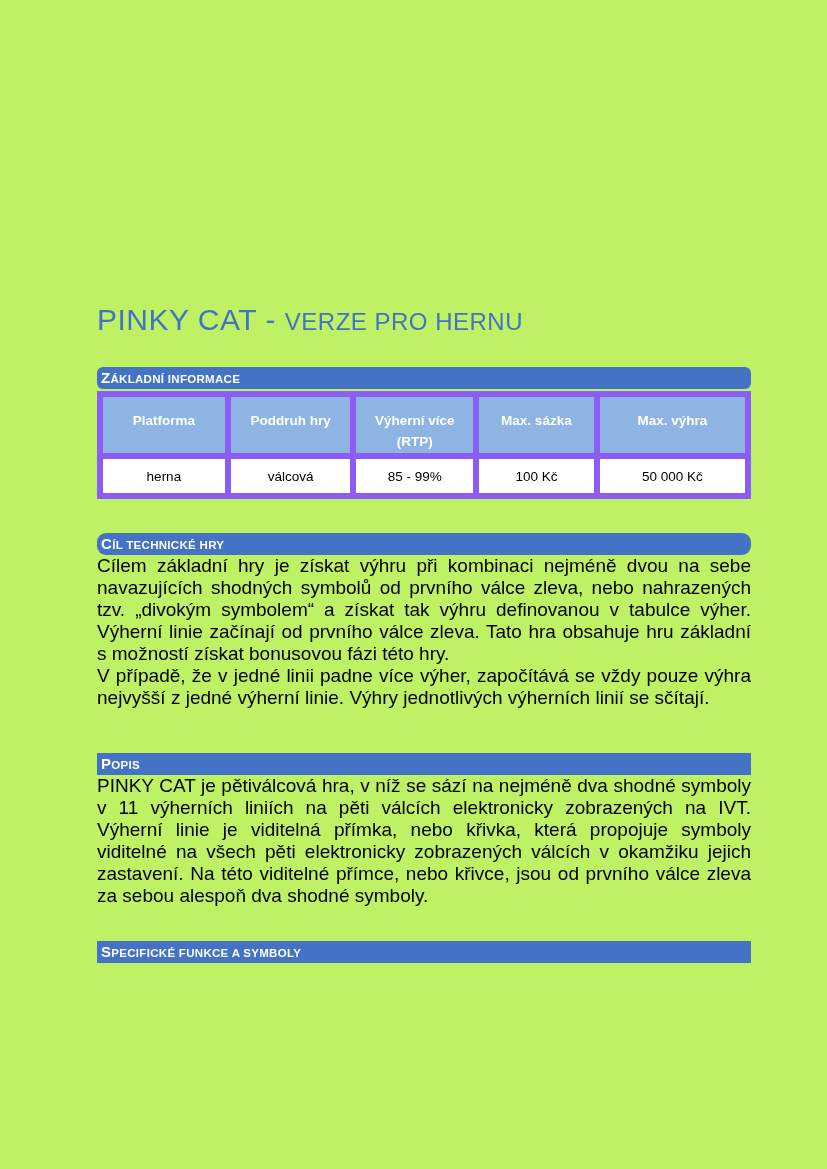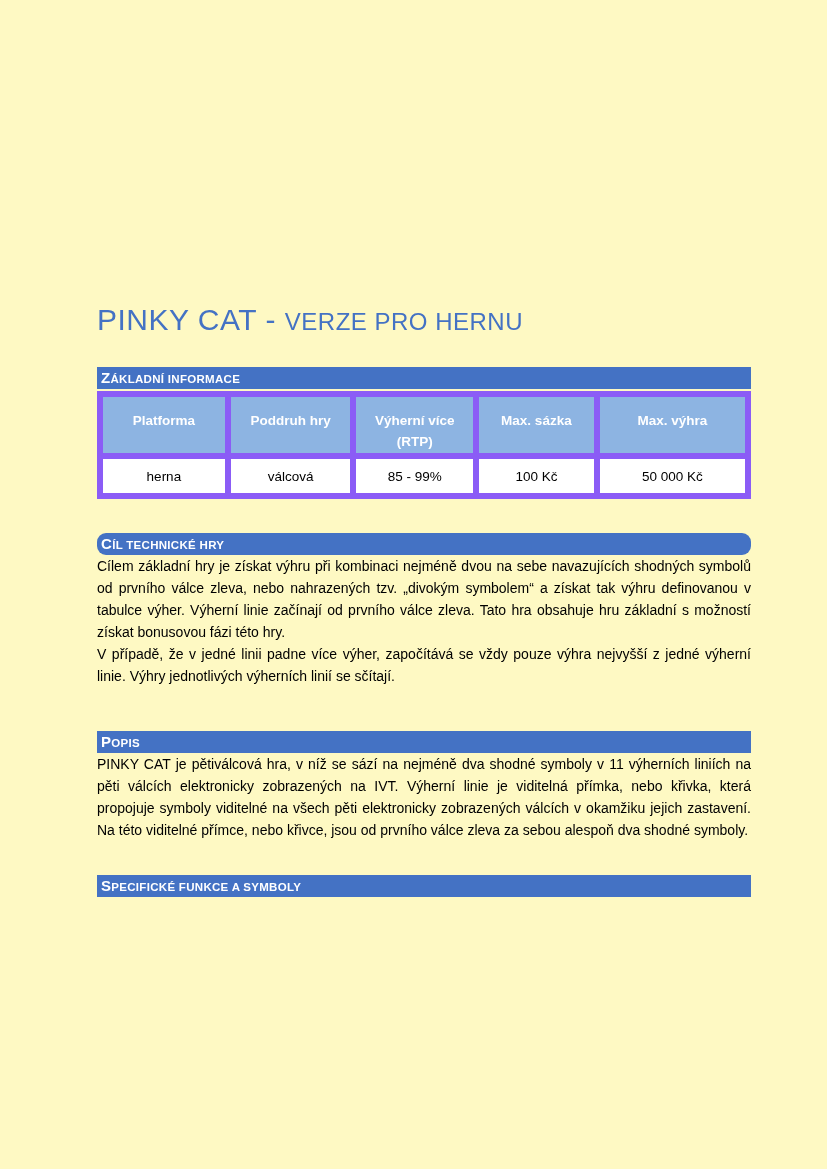--- a/index.html
+++ b/index.html
@@ -13,7 +13,7 @@
     width: 827px;
     height: 1169px;
     margin: 0 auto;
-    background: #fef9c3;
+    background: #bef264;
     box-sizing: border-box;
     padding: 300px 76px 0 97px;
     overflow: hidden;

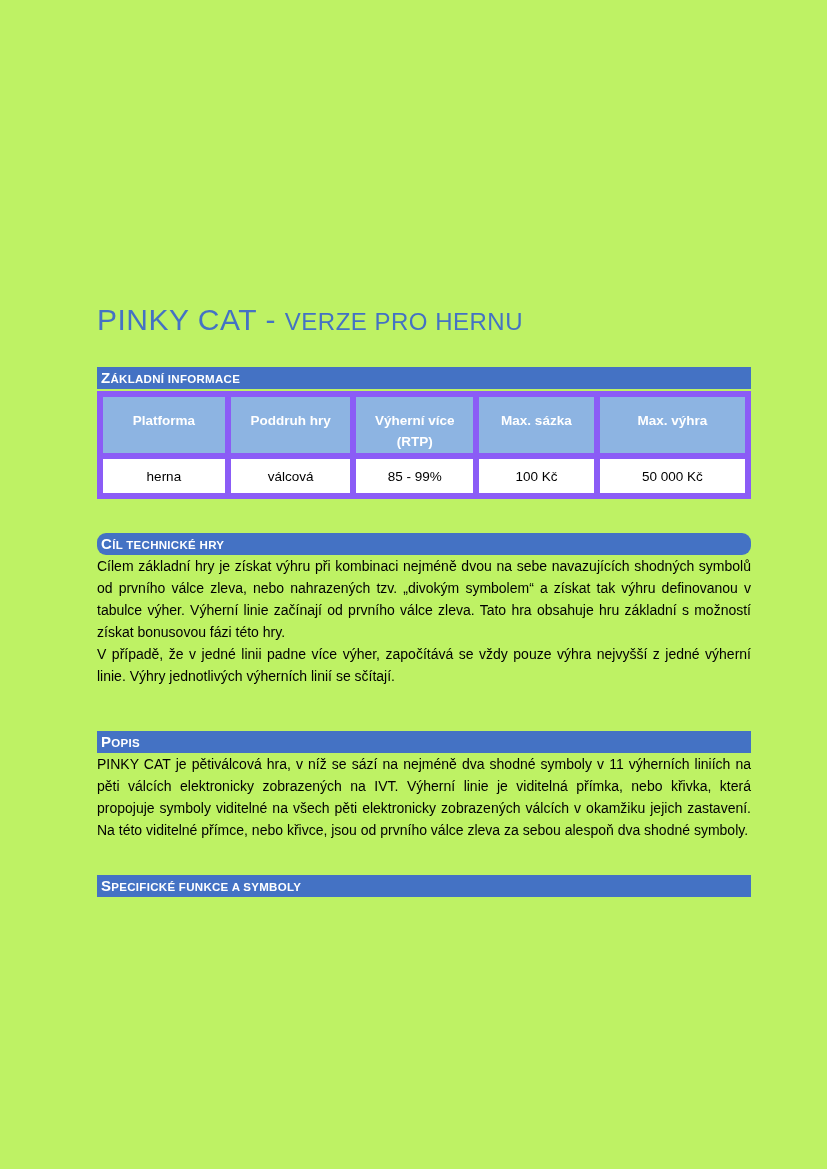--- a/index.html
+++ b/index.html
@@ -51,7 +51,7 @@
   .section-bar::first-letter {
     font-size: 15px;
   }
-  .bar-basic   { margin-top: 26px; }
+  .bar-basic   { margin-top: 26px; border-radius: 6px; }
   .bar-goal    { margin-top: 34px; border-radius: 9px; }
   .bar-popis   { margin-top: 44px; }
   .bar-specific{ margin-top: 34px; }

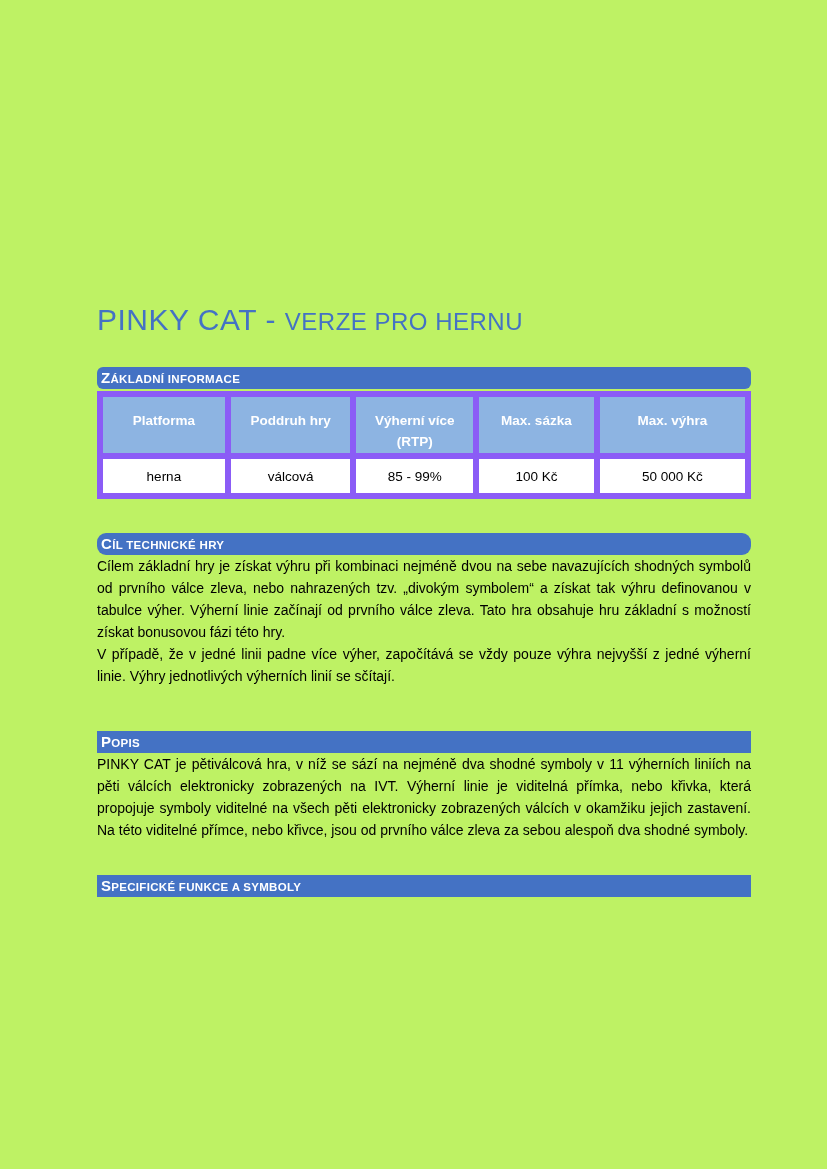--- a/index.html
+++ b/index.html
@@ -92,7 +92,7 @@
   
   p.body-par {
     margin: 0;
-    font-size: 14px;
+    font-size: 19px;
     line-height: 22px;
     text-align: justify;
     color: #000;

